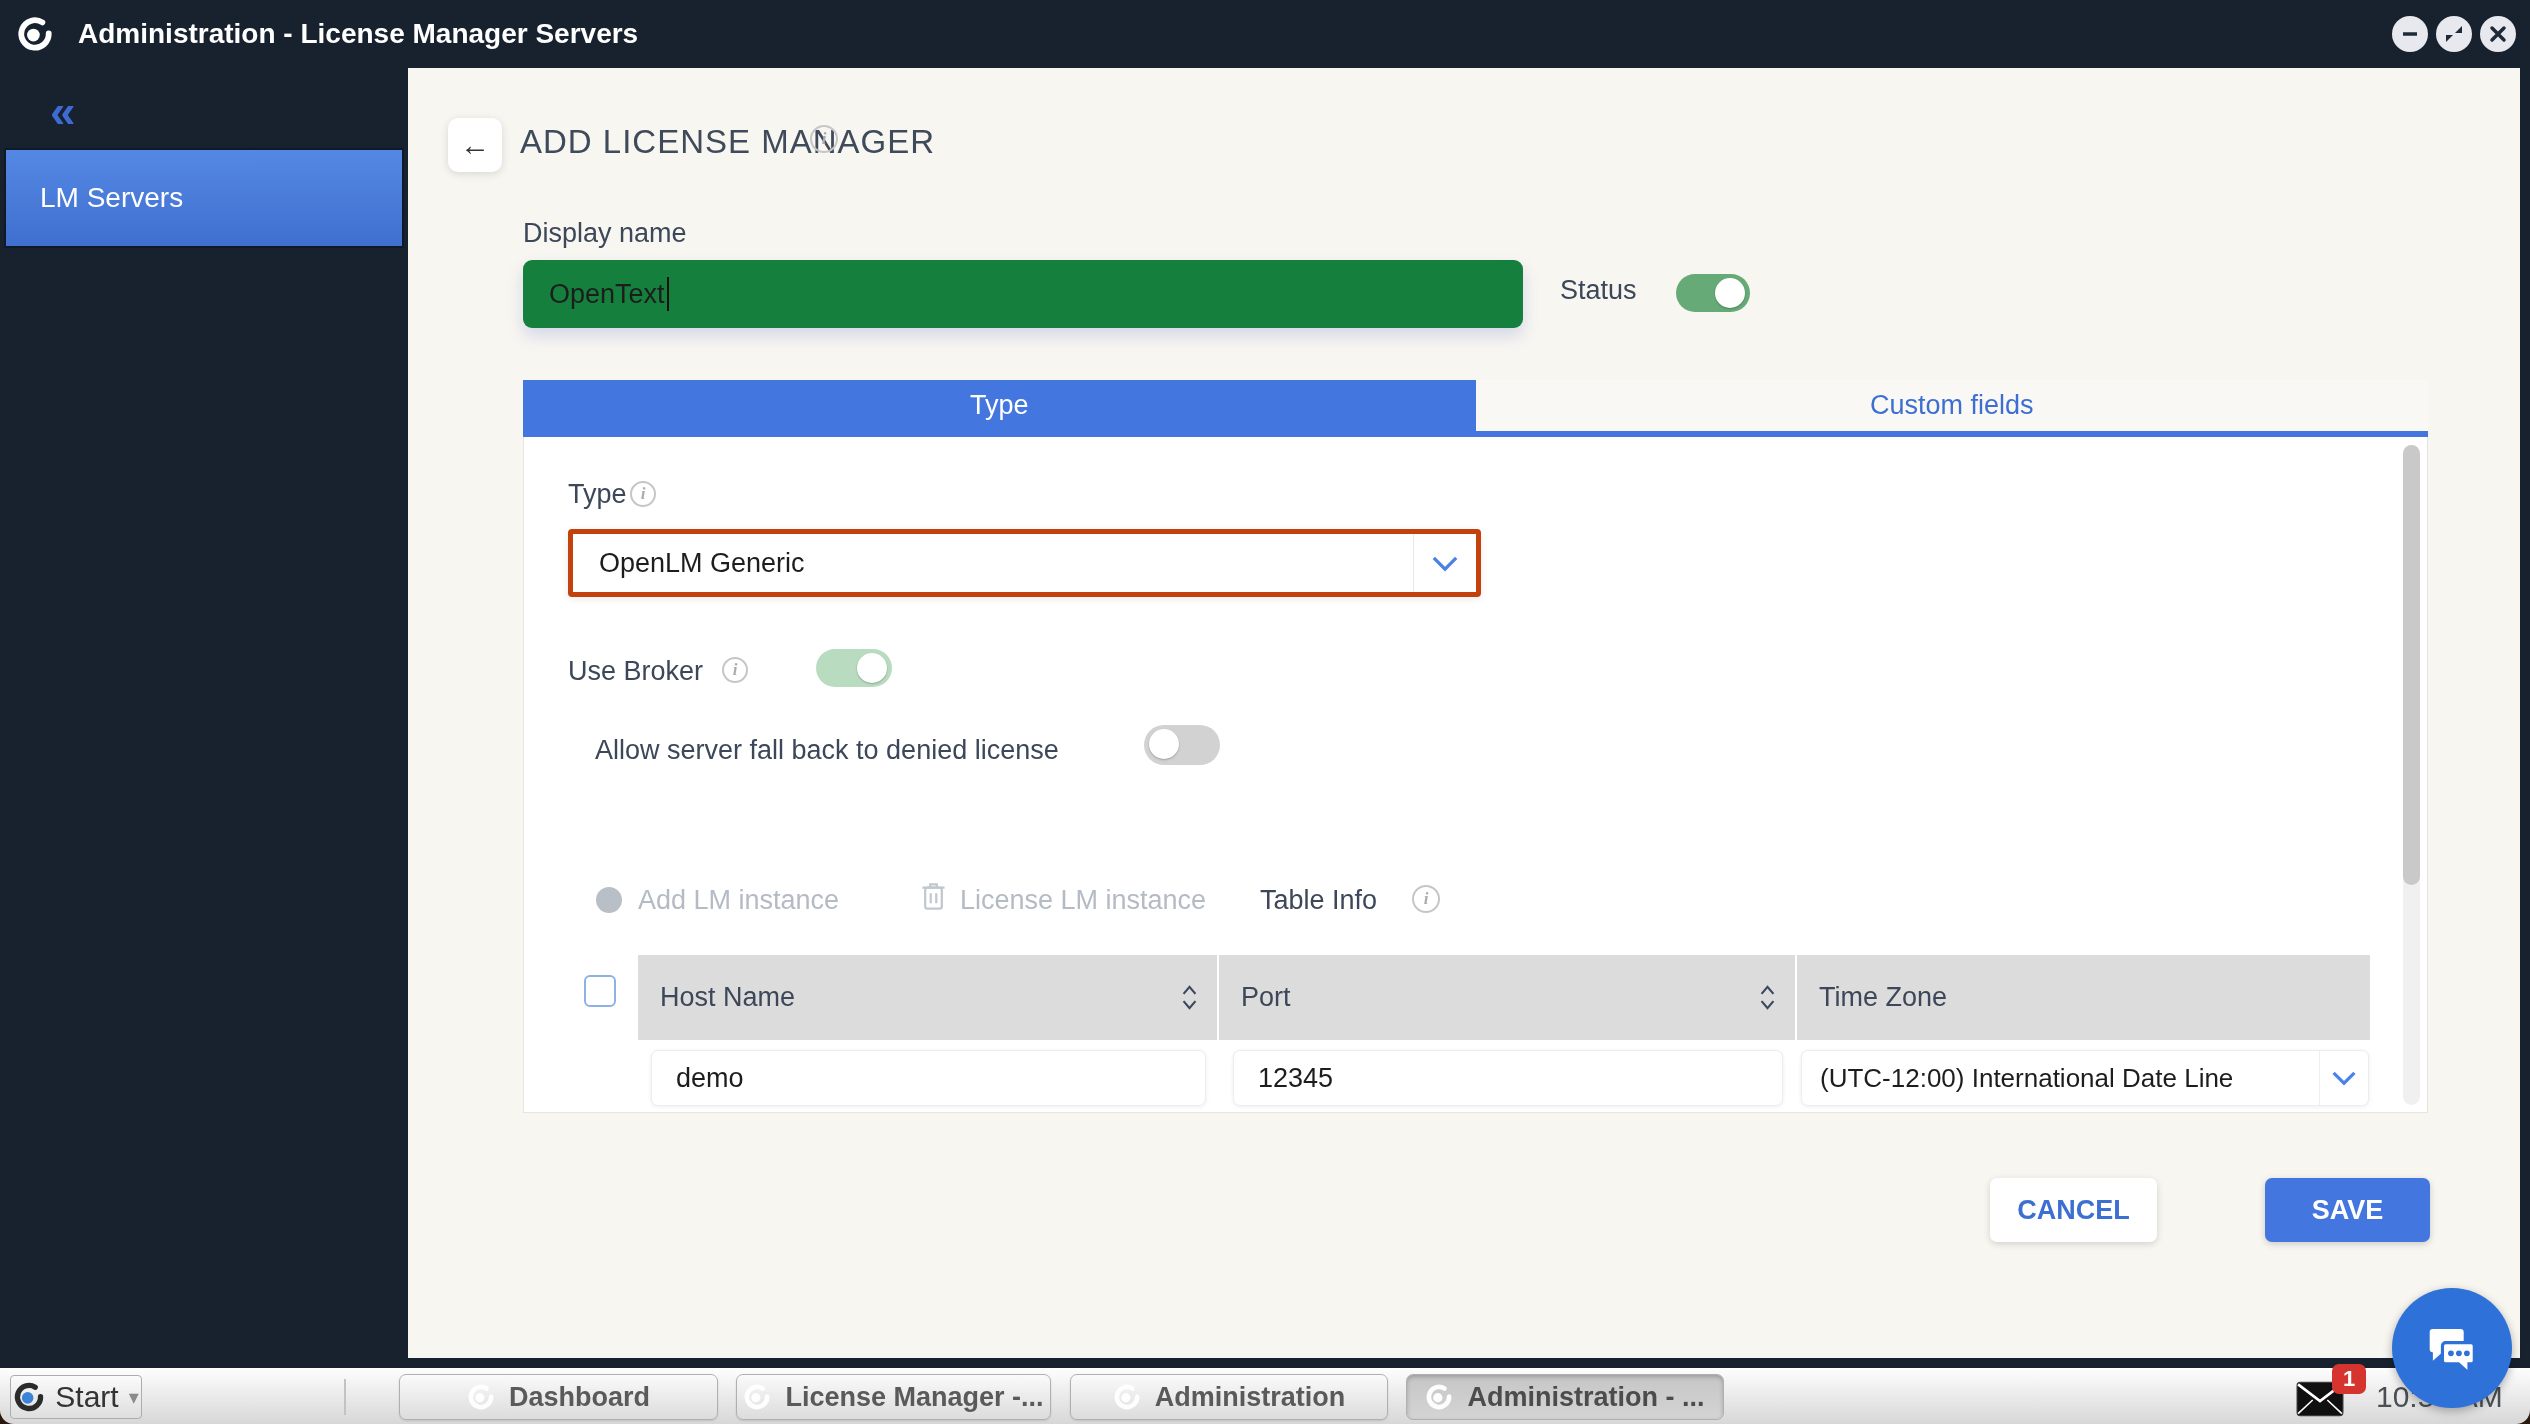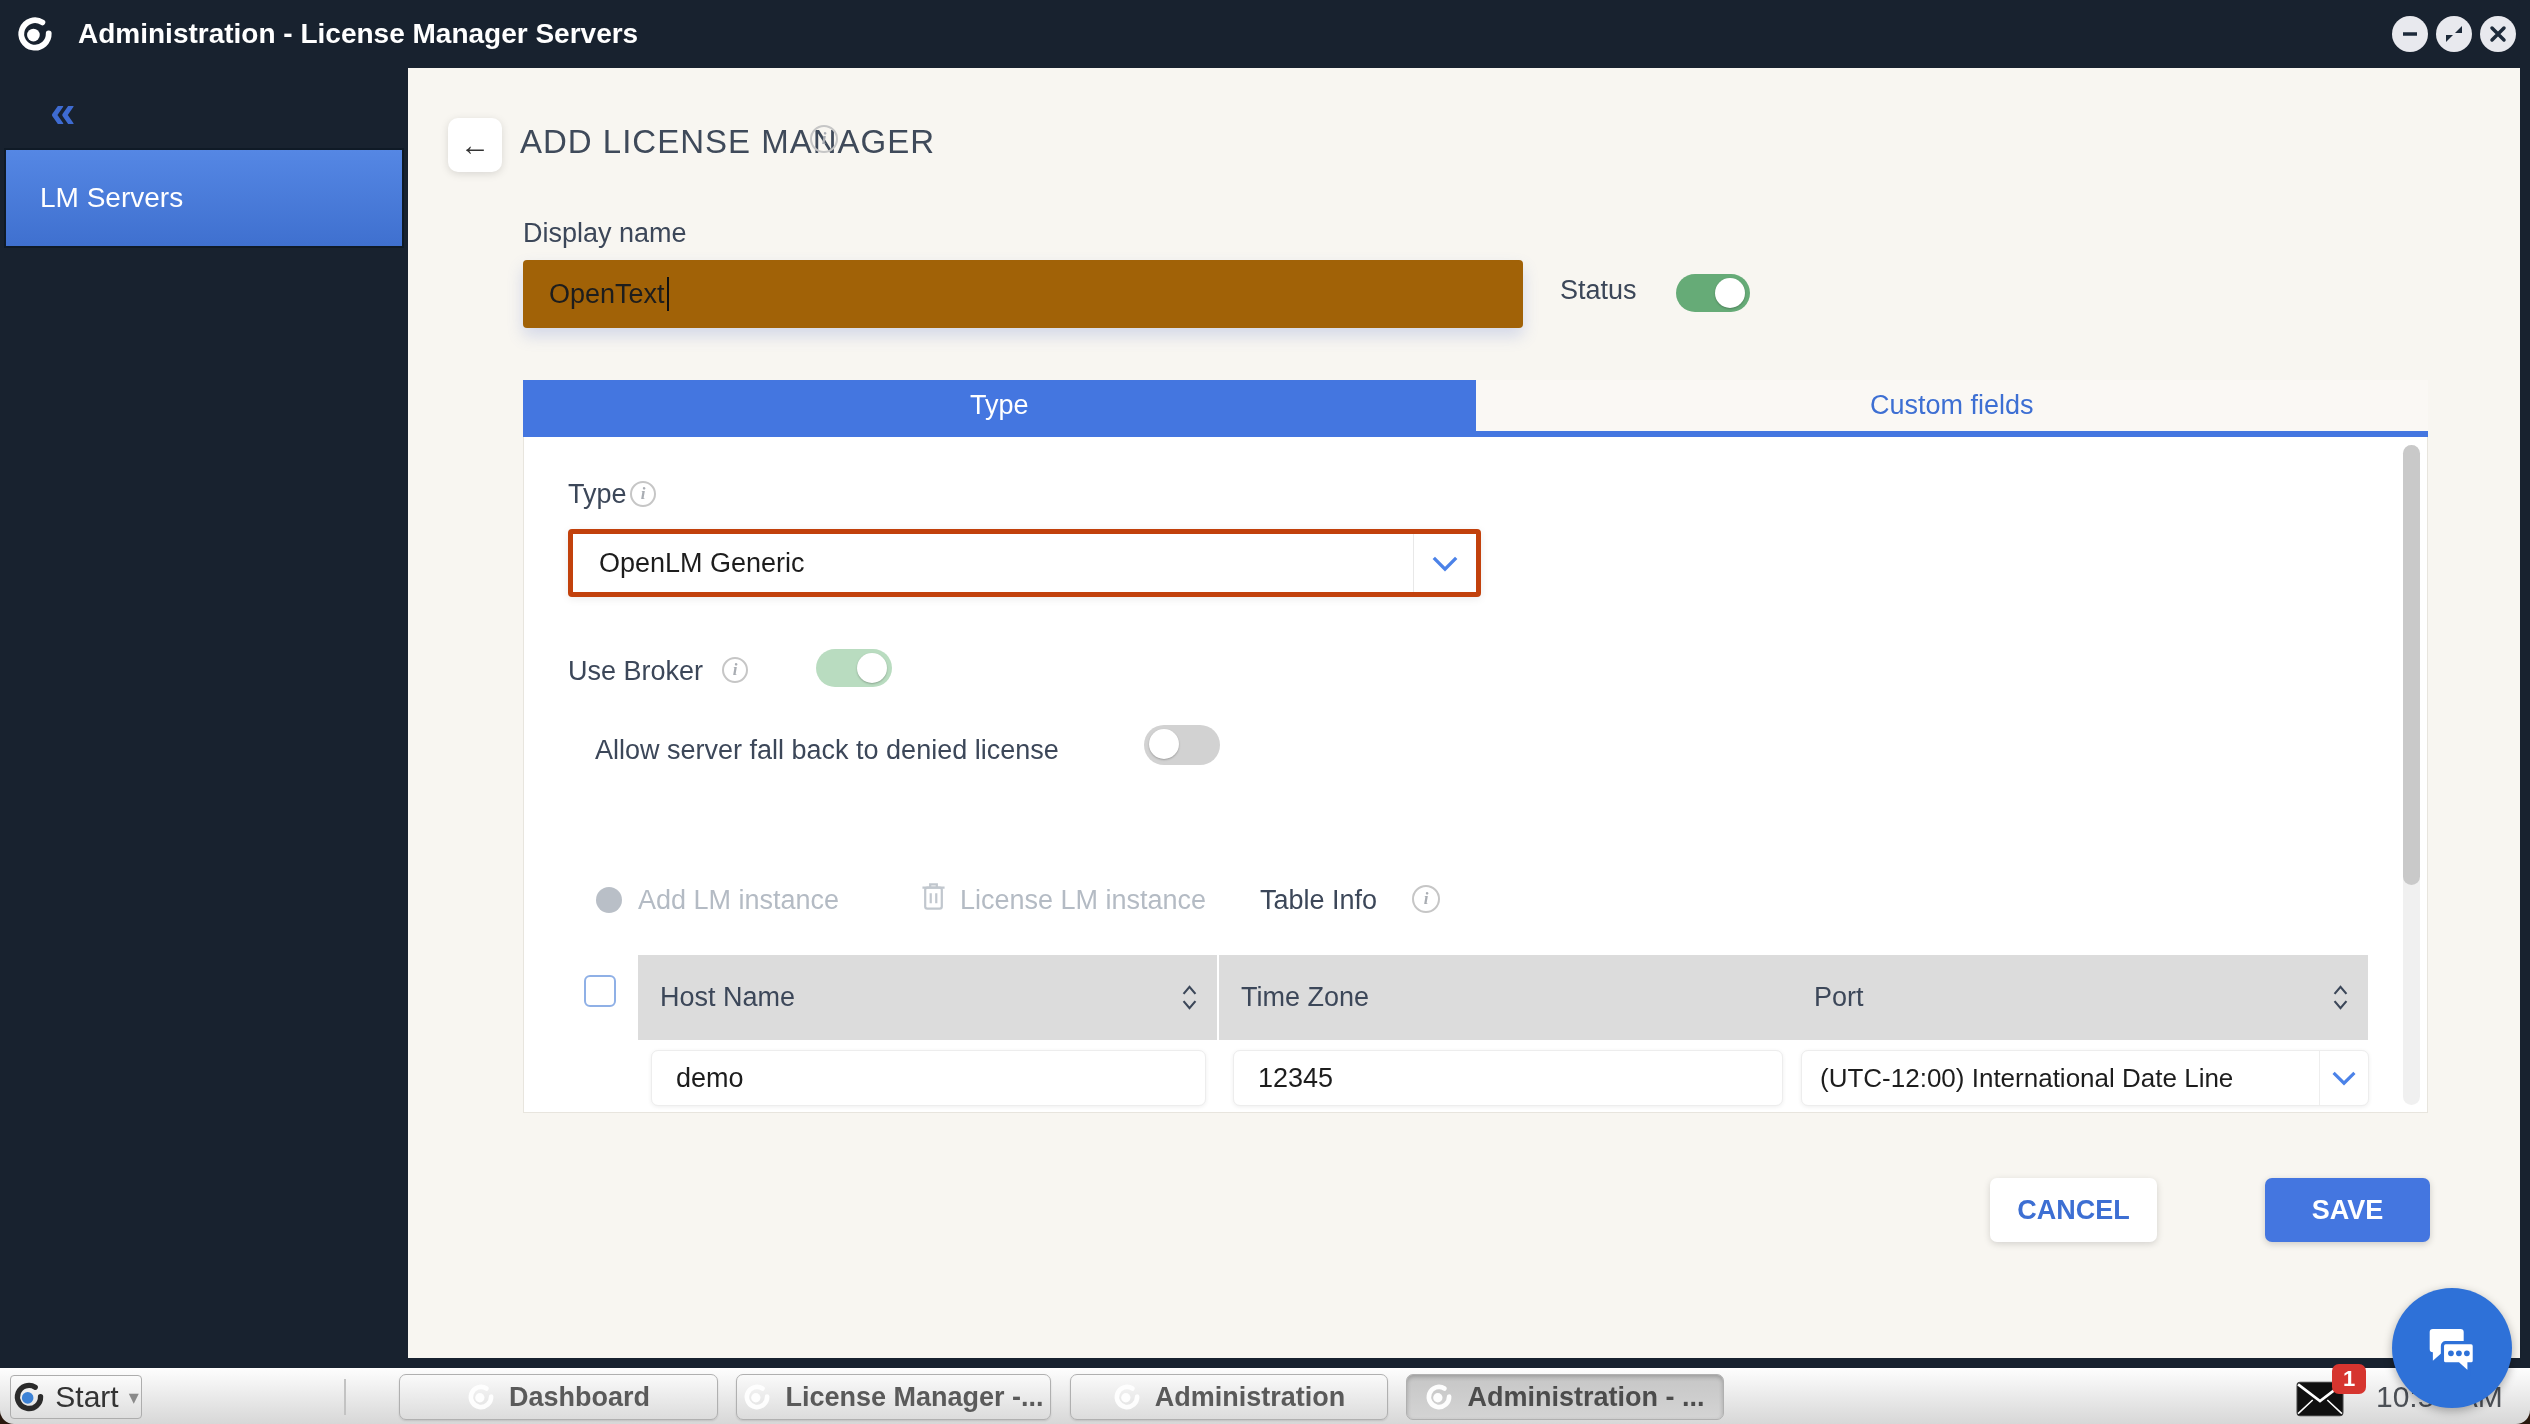--- a/index.html
+++ b/index.html
@@ -31,7 +31,7 @@
   .title-info { position:absolute; left:402px; top:57px; }
 
   .dn-label { position:absolute; left:115px; top:150px; font-size:27px; color:#3c4759; }
-  .dn-input { position:absolute; left:115px; top:192px; width:1000px; height:68px; background:#a16207; border-radius:4px;
+  .dn-input { position:absolute; left:115px; top:192px; width:1000px; height:68px; background:#15803d; border-radius:9px;
               box-shadow:0 8px 16px rgba(80,110,200,.22); display:flex; align-items:center; padding-left:26px;
               font-size:27px; color:#1d1d1d; }
   .caret { display:inline-block; width:2px; height:34px; background:#111; margin-left:2px; }

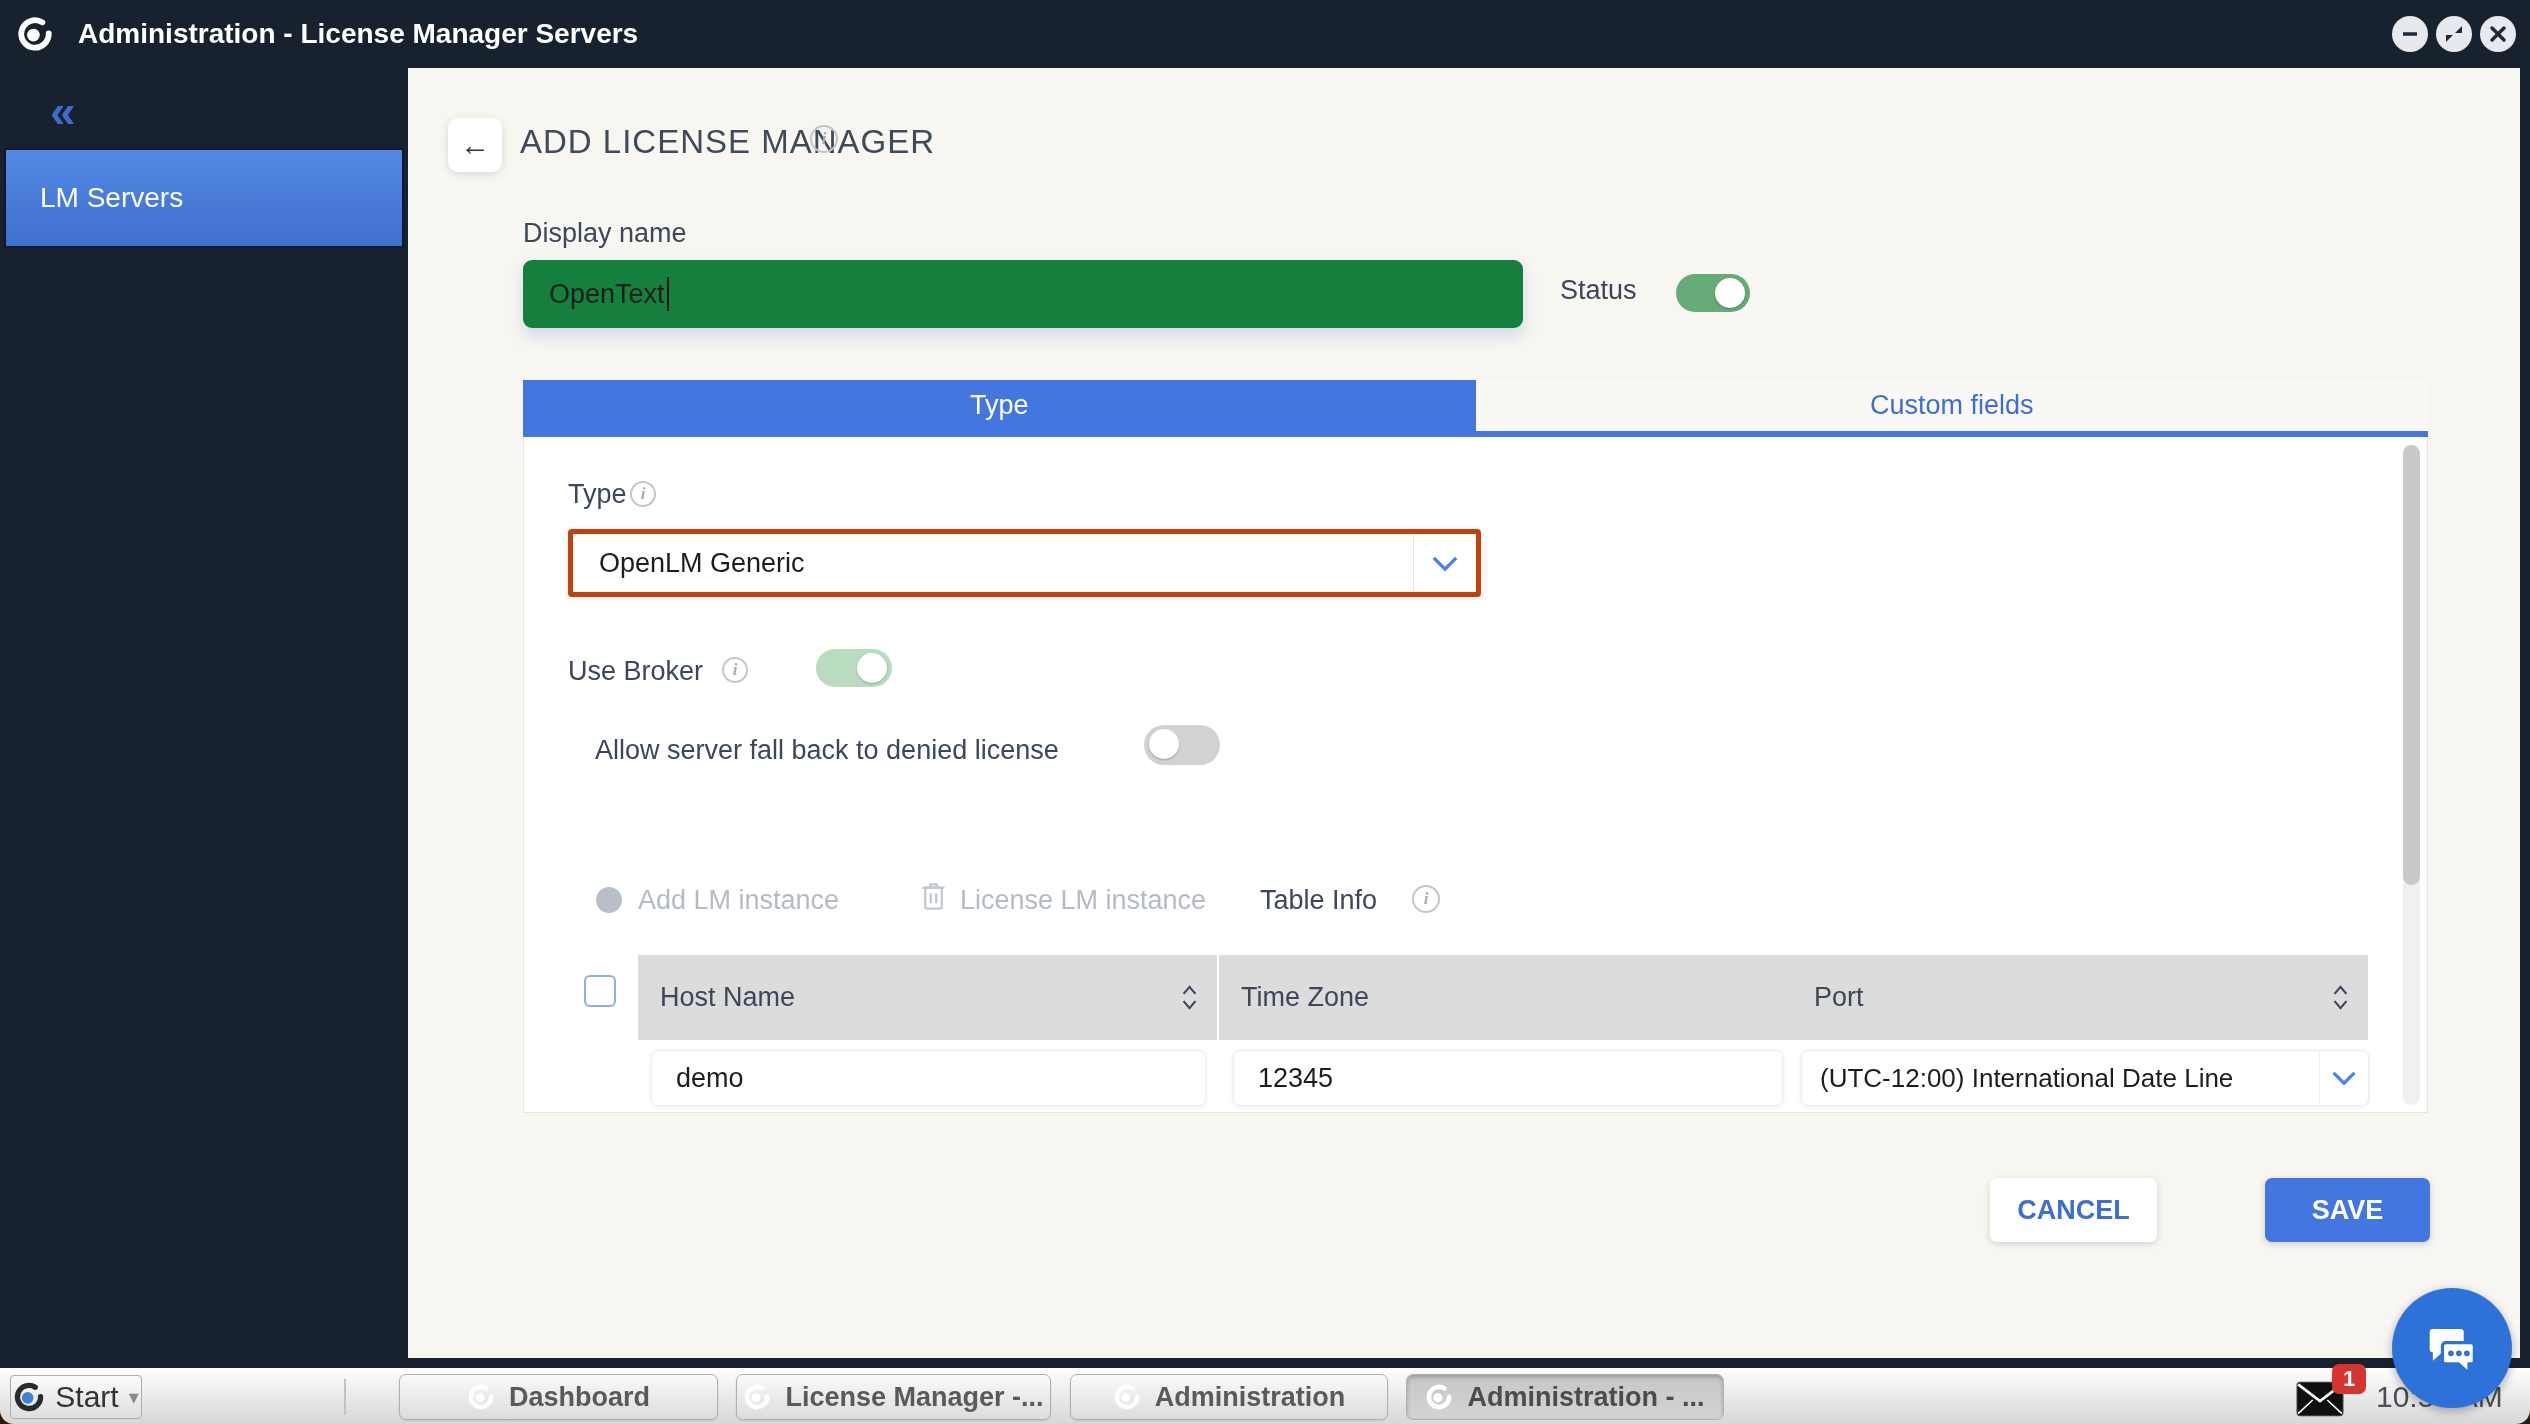--- a/index.html
+++ b/index.html
@@ -237,15 +237,15 @@
               <path d="M3 16 L8 22 L13 16" fill="none" stroke="#3c4759" stroke-width="1.8"></path>
           </svg>
         </div>
-        <div class="th th-tz">
-          <span class="th-label">Time Zone</span>
-        </div>
         <div class="th th-port">
           <span class="th-label">Port</span>
           <svg viewBox="0 0 16 26" width="19" height="31">
             <path d="M3 10 L8 4 L13 10" fill="none" stroke="#3c4759" stroke-width="1.8"></path>
               <path d="M3 16 L8 22 L13 16" fill="none" stroke="#3c4759" stroke-width="1.8"></path>
           </svg>
+        </div>
+        <div class="th th-tz">
+          <span class="th-label">Time Zone</span>
         </div>
       </div>
 

